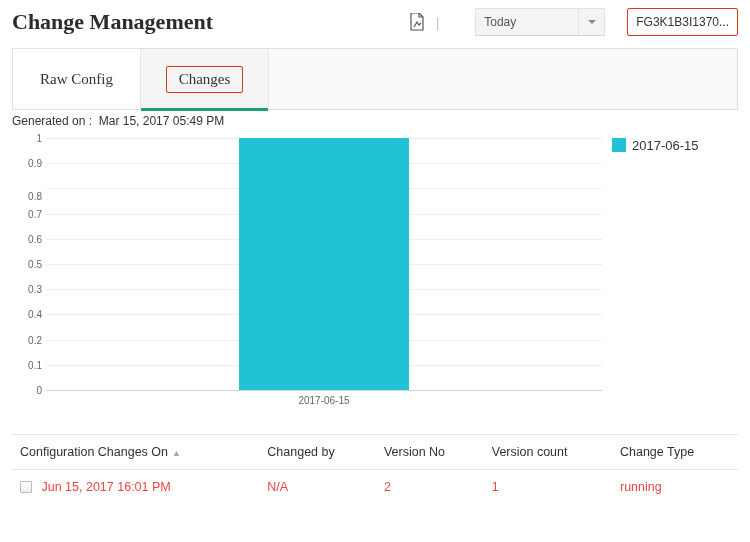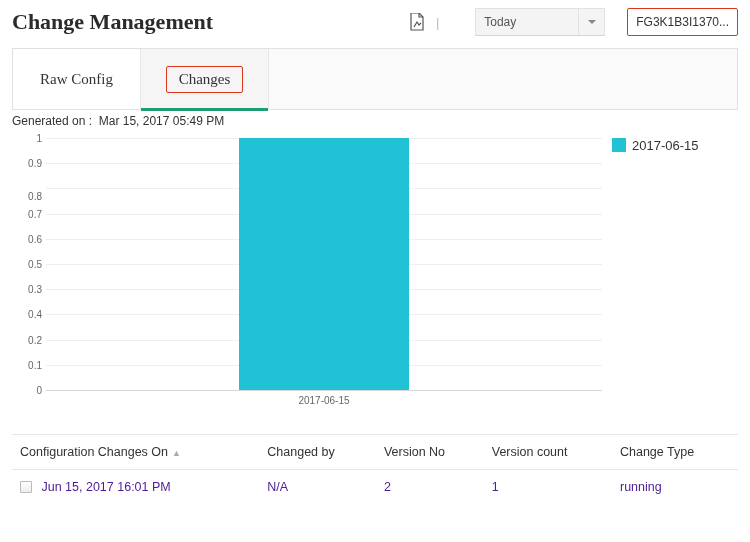--- a/index.html
+++ b/index.html
@@ -196,7 +196,7 @@
     }
     td {
       padding: 10px 8px;
-      color: #4c1d95;
+      color: #ef4444;
     }
     .row-icon {
       display: inline-block;

